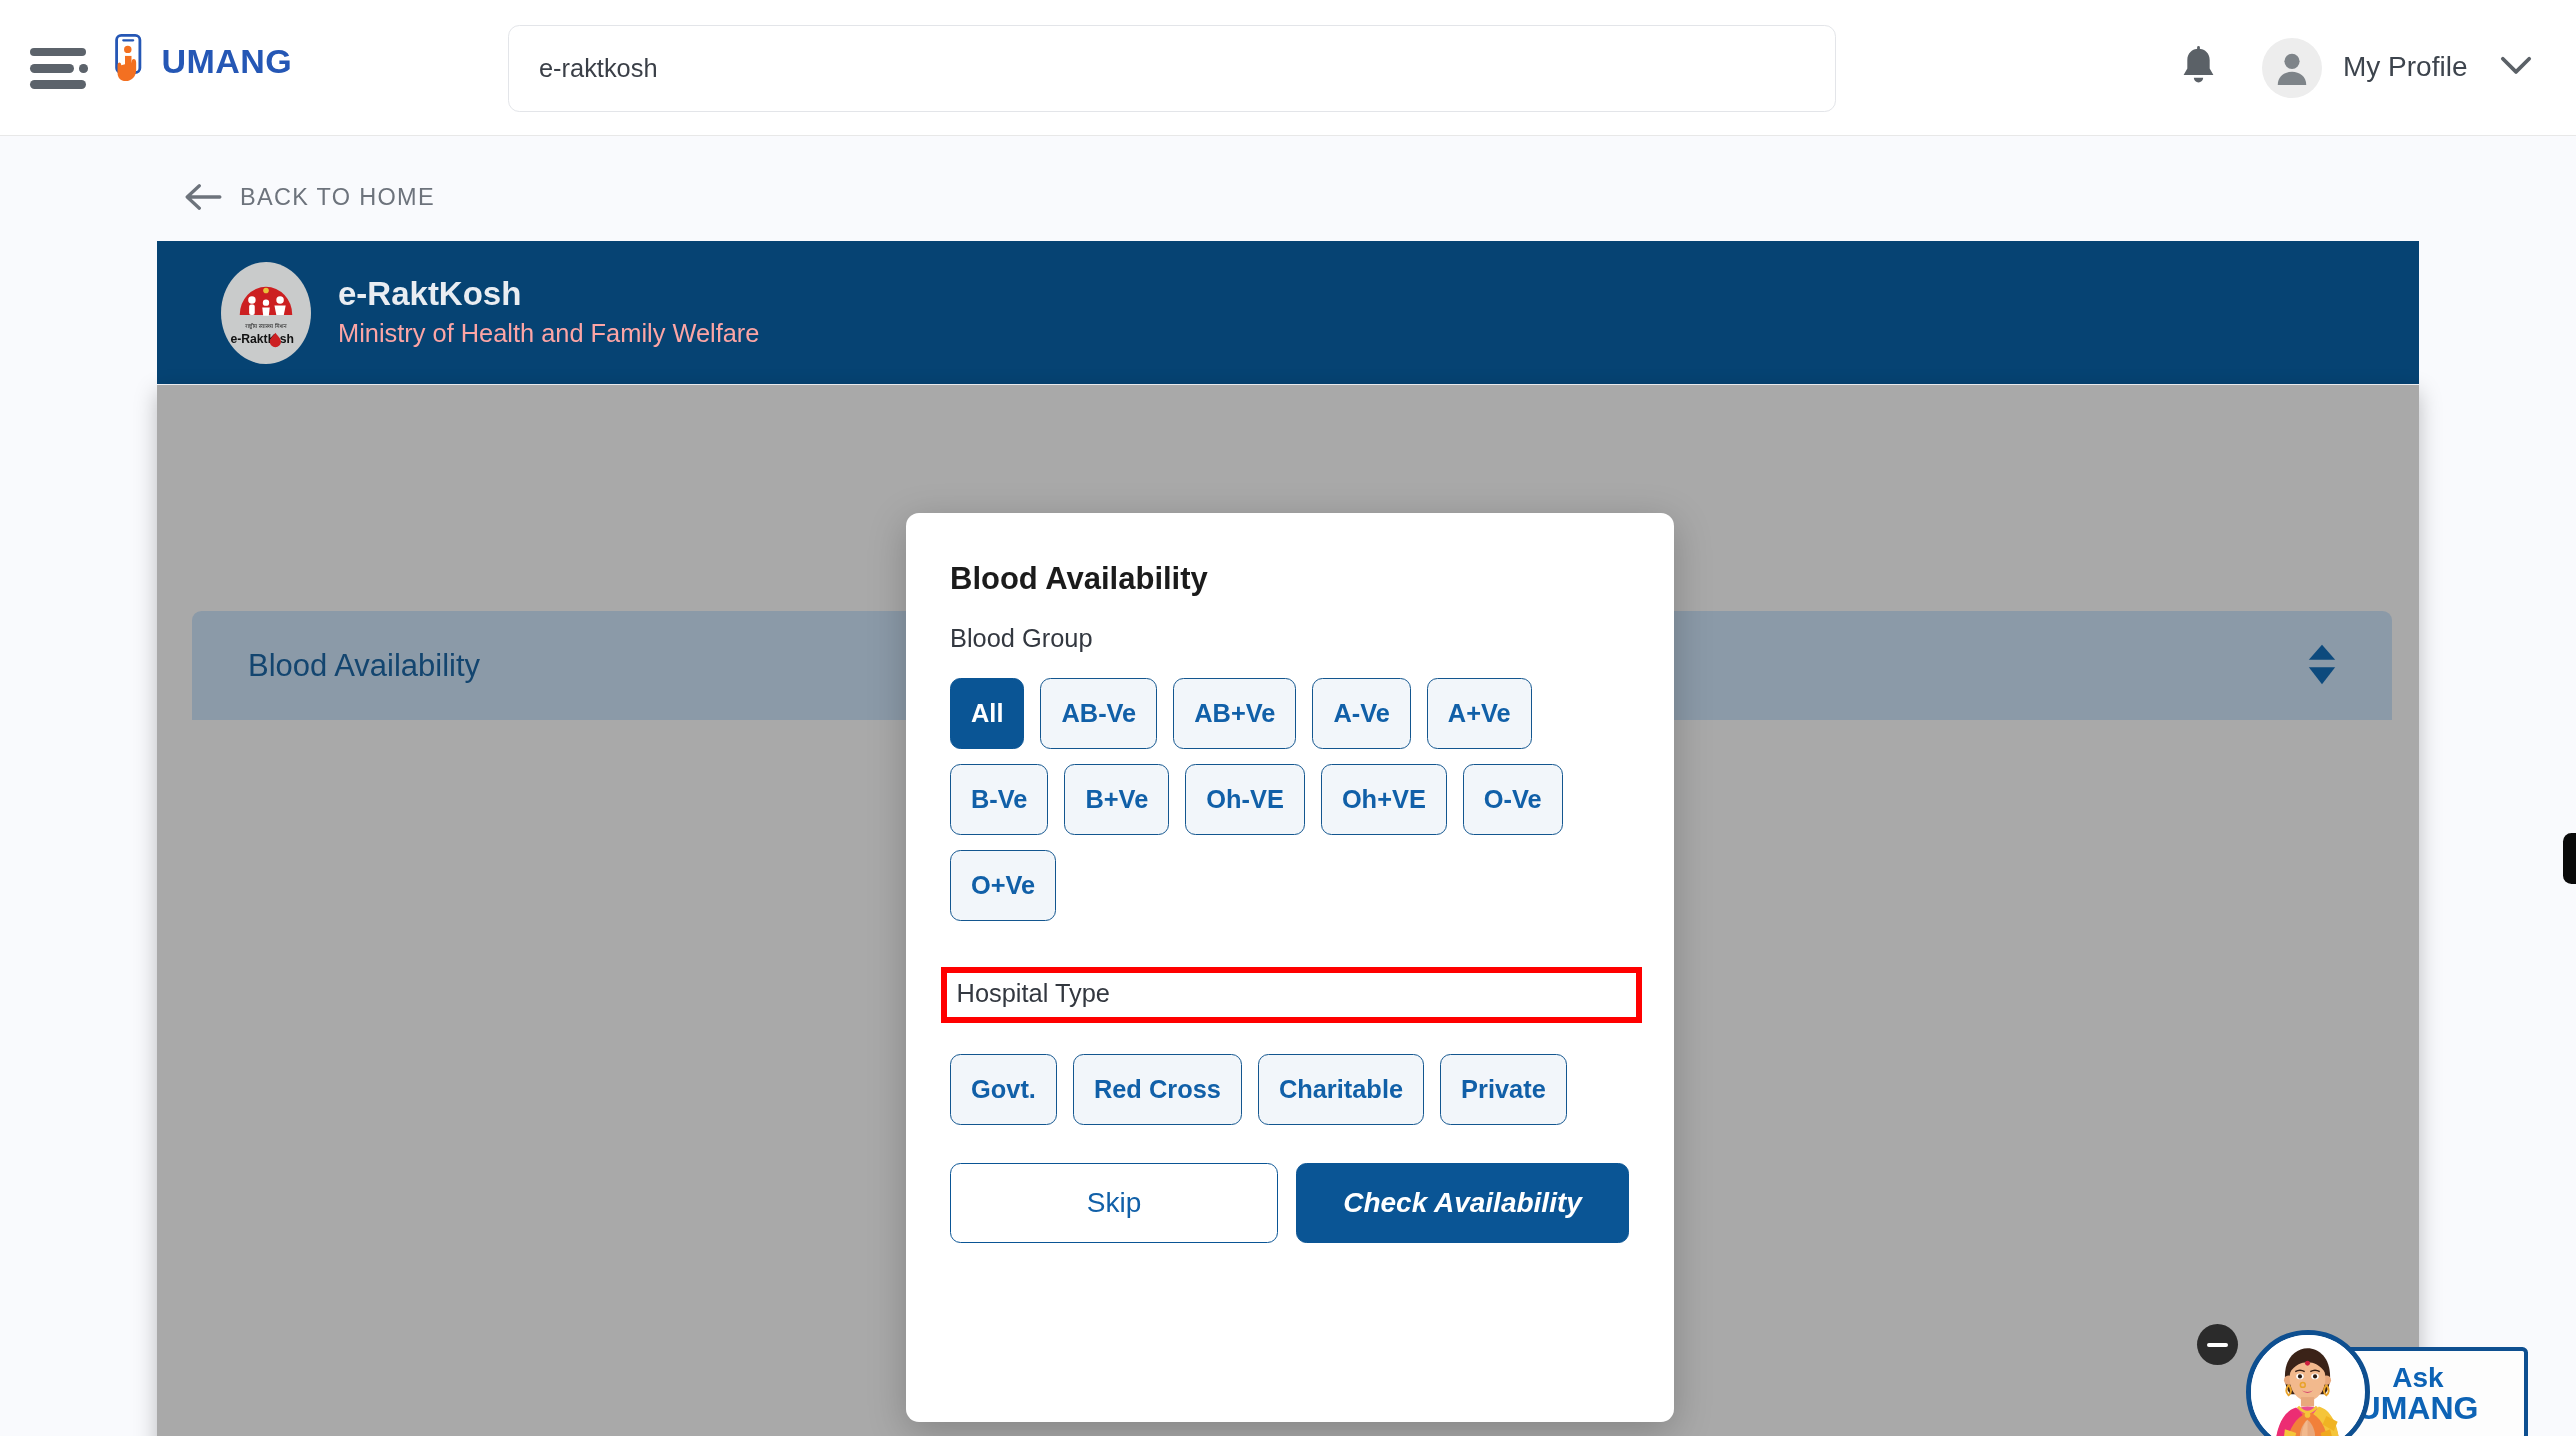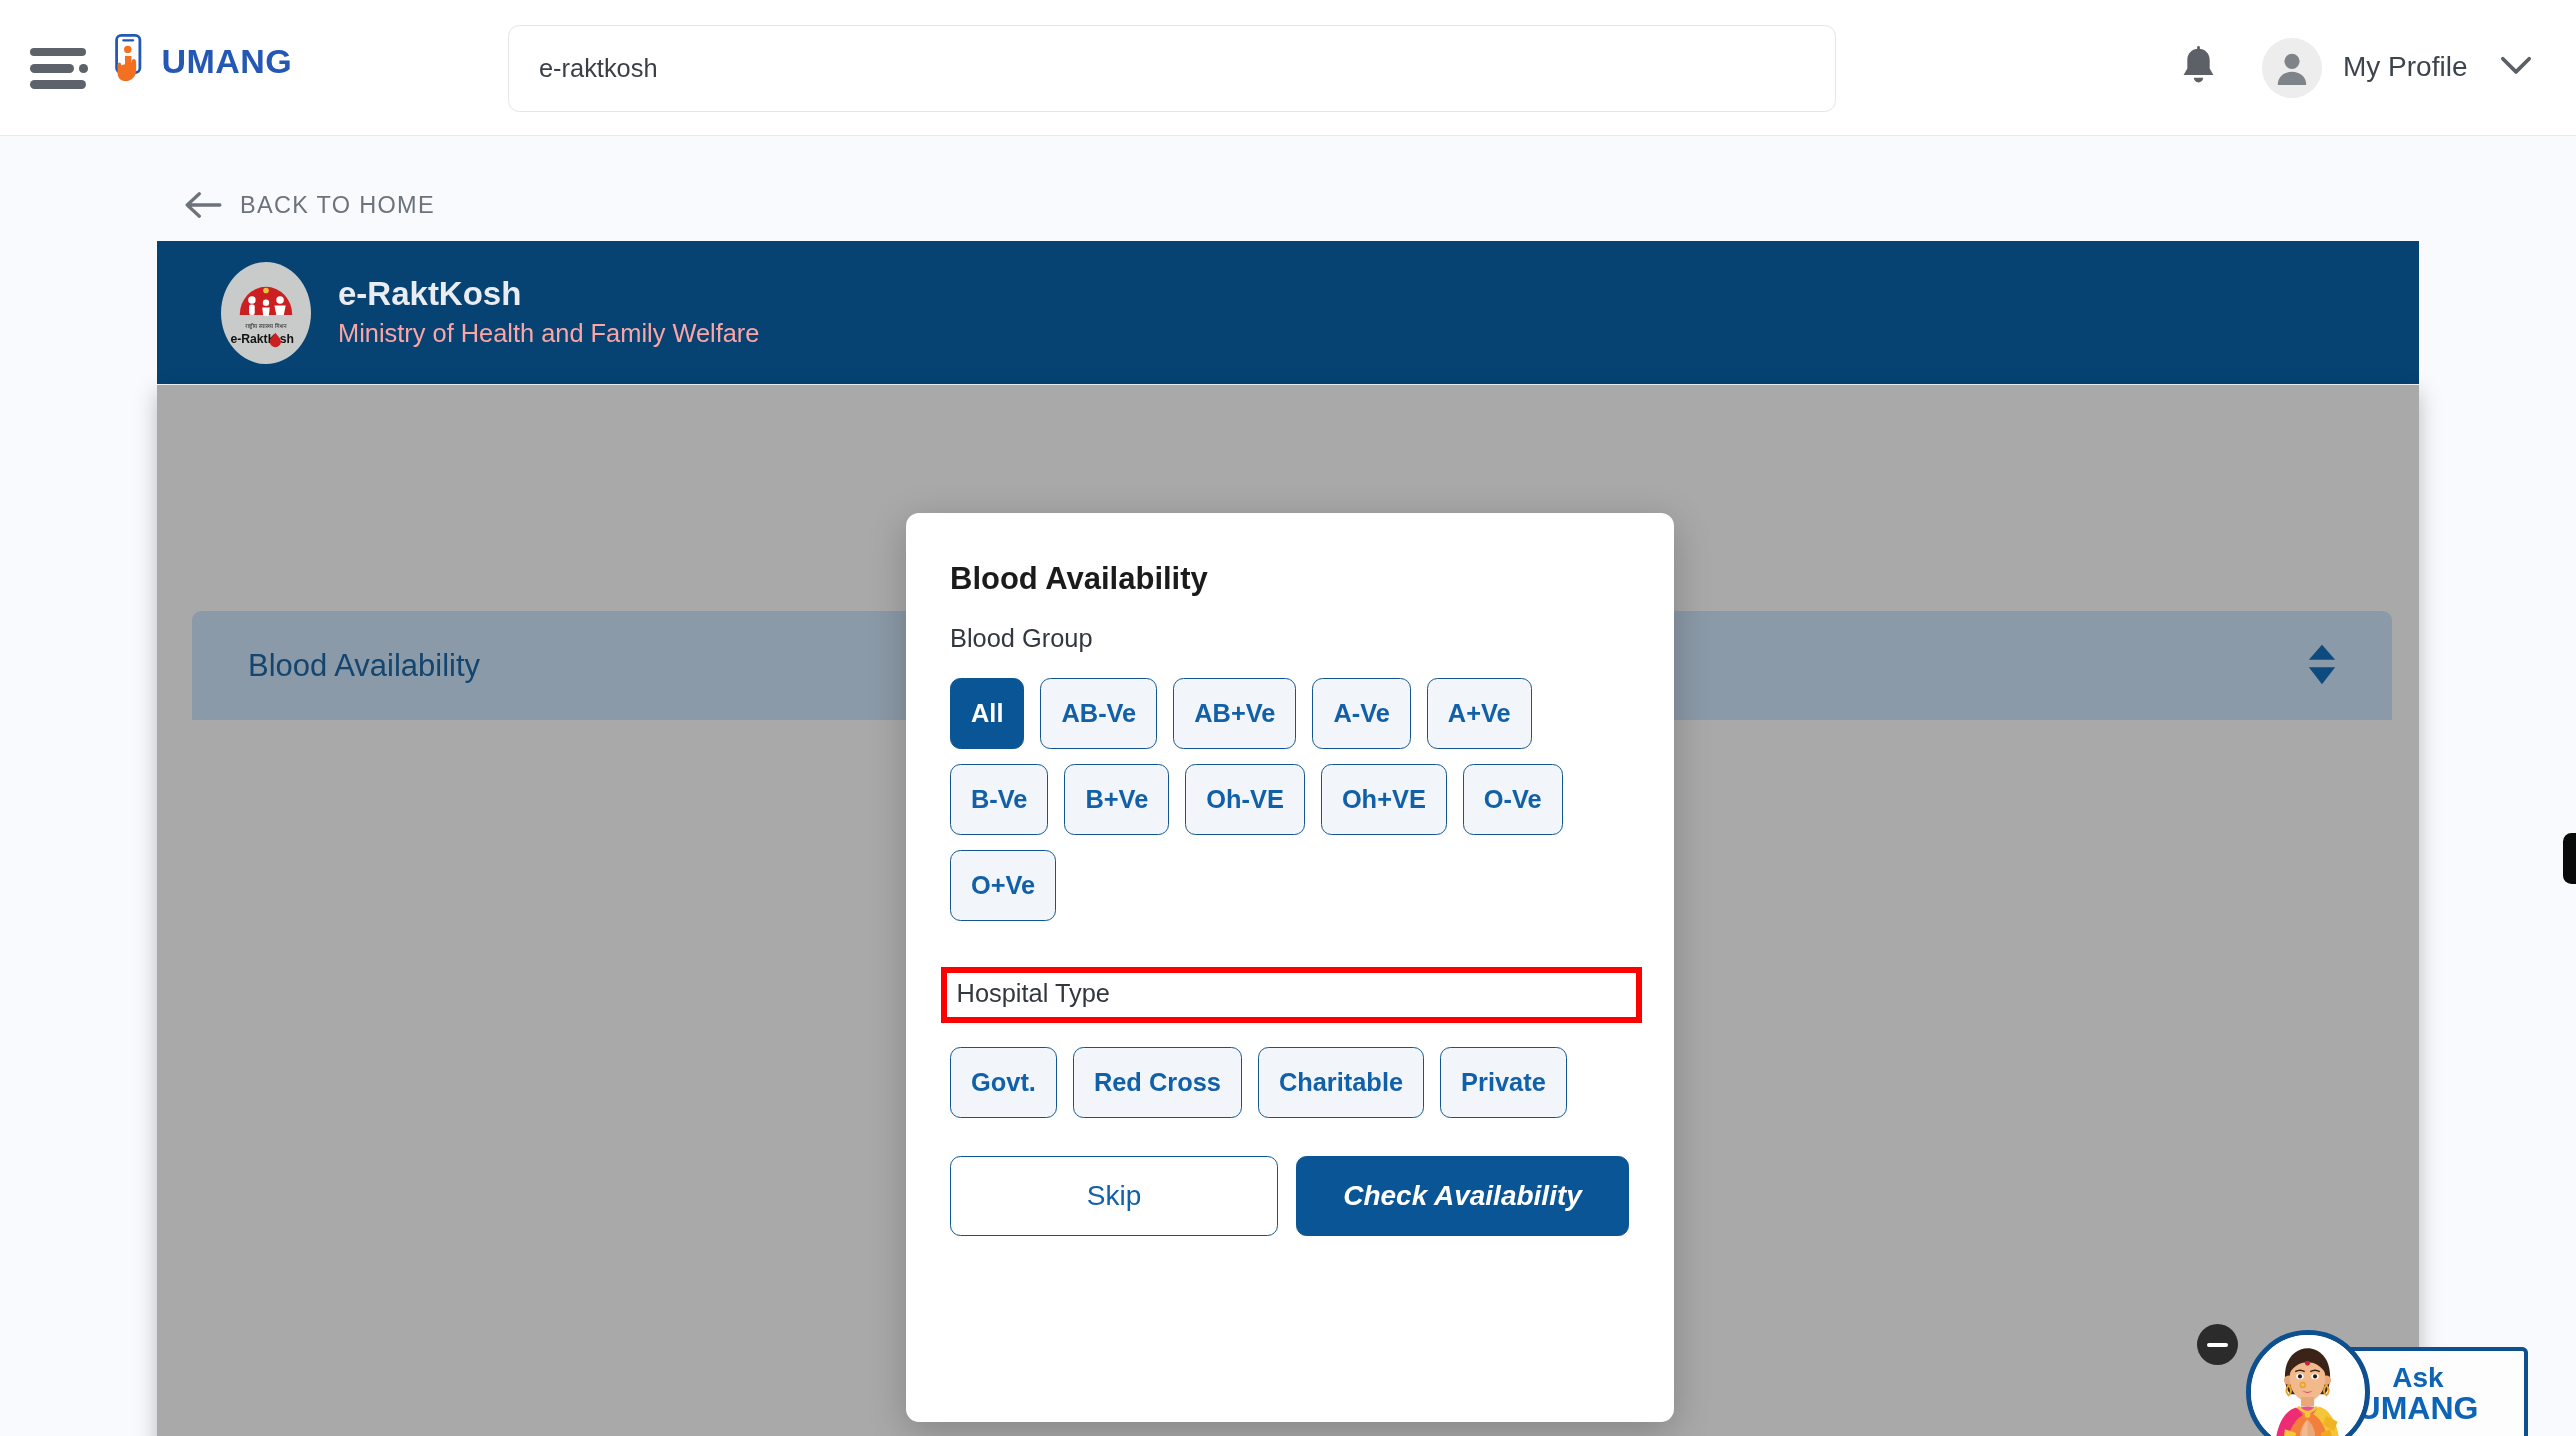--- a/index.html
+++ b/index.html
@@ -80,7 +80,7 @@
   .page { position: absolute; left: 0; top: 136px; width: 2576px; height: 1301px; background: #f9fafd; }
 
   .backrow {
-    position: absolute; left: 185px; top: 55px;
+    position: absolute; left: 185px; top: 47px;
     display: flex; align-items: center; gap: 17px;
     cursor: pointer;
   }

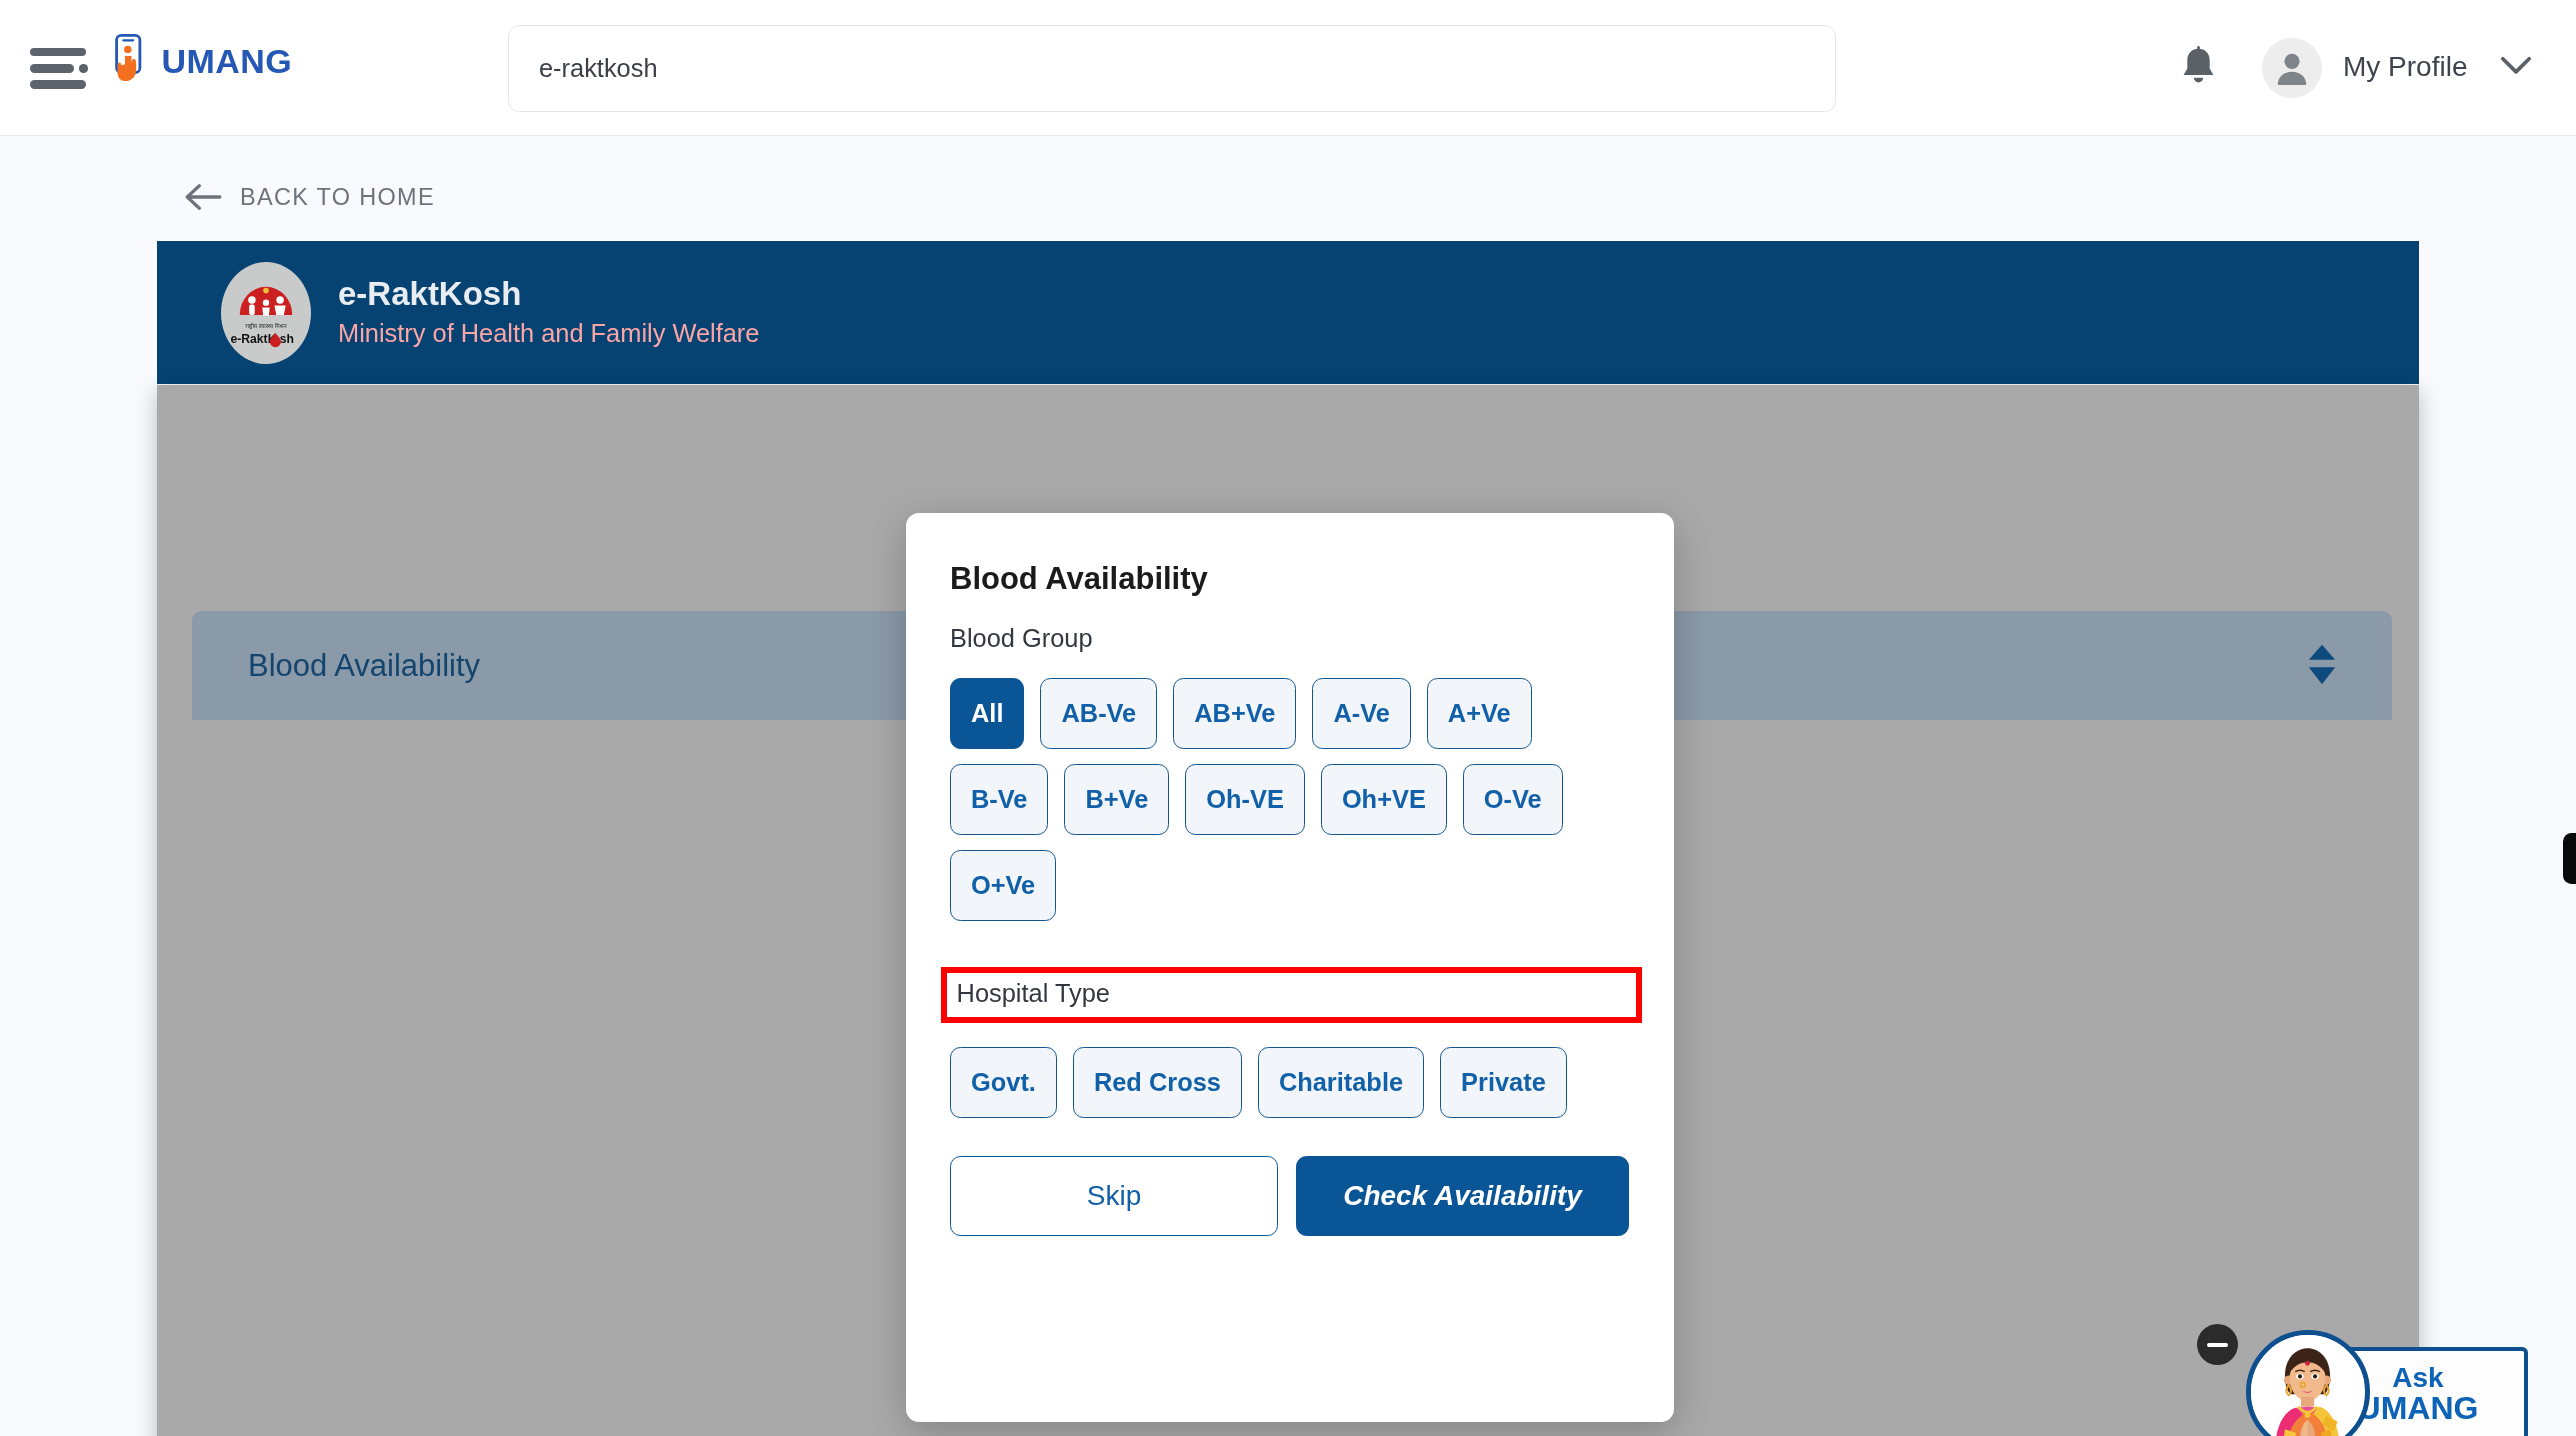--- a/index.html
+++ b/index.html
@@ -410,7 +410,7 @@
       <div class="annot-label">Hospital Type</div>
     </div>
 
-    <div class="chips" id="hospital-type-chips" style="margin-top:24px;">
+    <div class="chips" id="hospital-type-chips" style="margin-top:31px;">
         <div class="chip">Govt.</div>
         <div class="chip">Red Cross</div>
         <div class="chip">Charitable</div>

